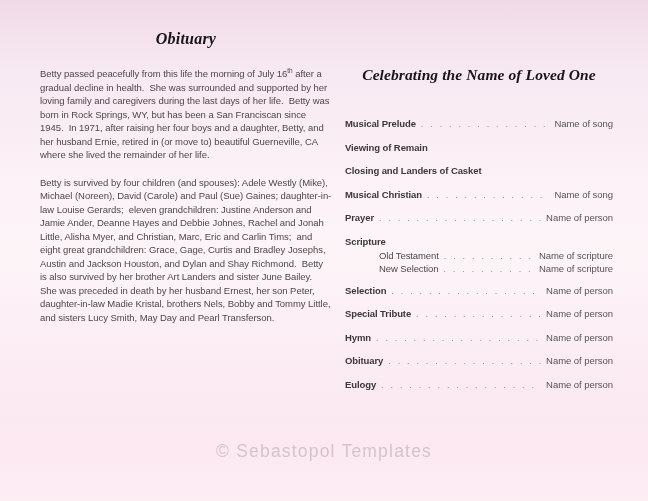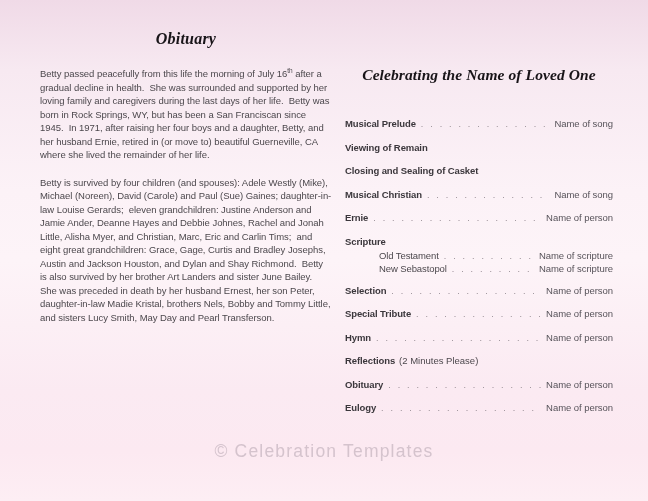--- a/index.html
+++ b/index.html
@@ -143,7 +143,7 @@
   </div>
 
   <div class="prow">
-    <span class="plabel">Closing and Sealing of Casket</span>
+    <span class="plabel">Closing and Landers of Casket</span>
   </div>
 
   <div class="prow">

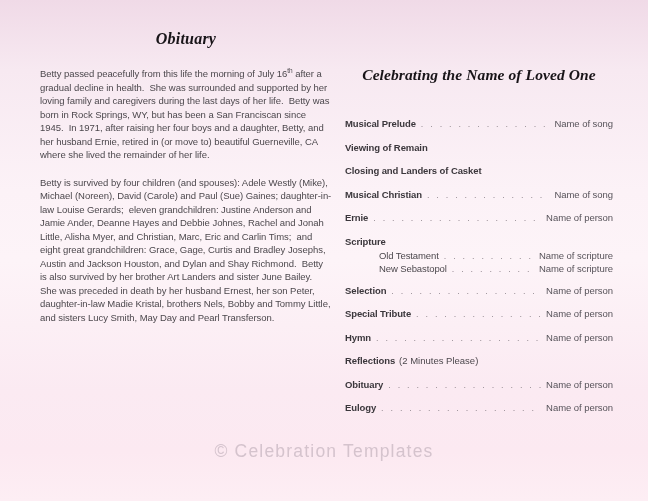--- a/index.html
+++ b/index.html
@@ -153,7 +153,7 @@
   </div>
 
   <div class="prow">
-    <span class="plabel">Ernie</span>
+    <span class="plabel">Prayer</span>
     <span class="leader"></span>
     <span class="pvalue">Name of person</span>
   </div>

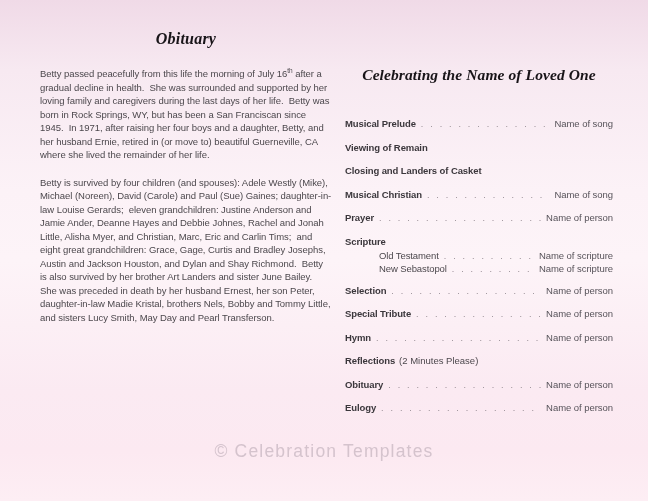--- a/index.html
+++ b/index.html
@@ -168,7 +168,7 @@
       <span class="pvalue">Name of scripture</span>
     </div>
     <div class="prow sub">
-      <span class="plabel">New Sebastopol</span>
+      <span class="plabel">New Selection</span>
       <span class="leader"></span>
       <span class="pvalue">Name of scripture</span>
     </div>

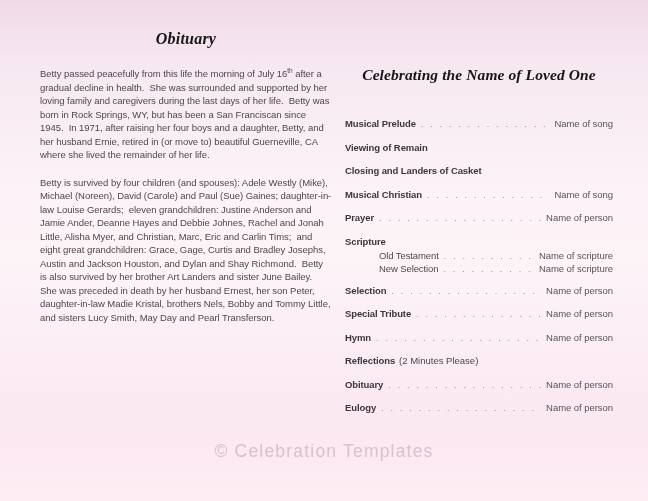--- a/index.html
+++ b/index.html
@@ -192,10 +192,6 @@
     <span class="pvalue">Name of person</span>
   </div>
 
-  <div class="prow">
-    <span class="plabel">Reflections</span>
-    <span class="pnote">(2 Minutes Please)</span>
-  </div>
 
   <div class="prow">
     <span class="plabel">Obituary</span>

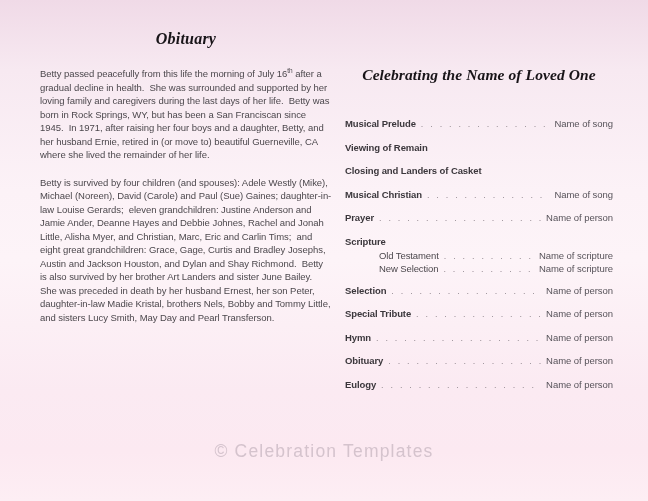--- a/index.html
+++ b/index.html
@@ -206,6 +206,6 @@
   </div>
 </section>
 
-<div class="watermark">© Celebration Templates</div>
+<div class="watermark">© Sebastopol Templates</div>
 
 </body></html>

